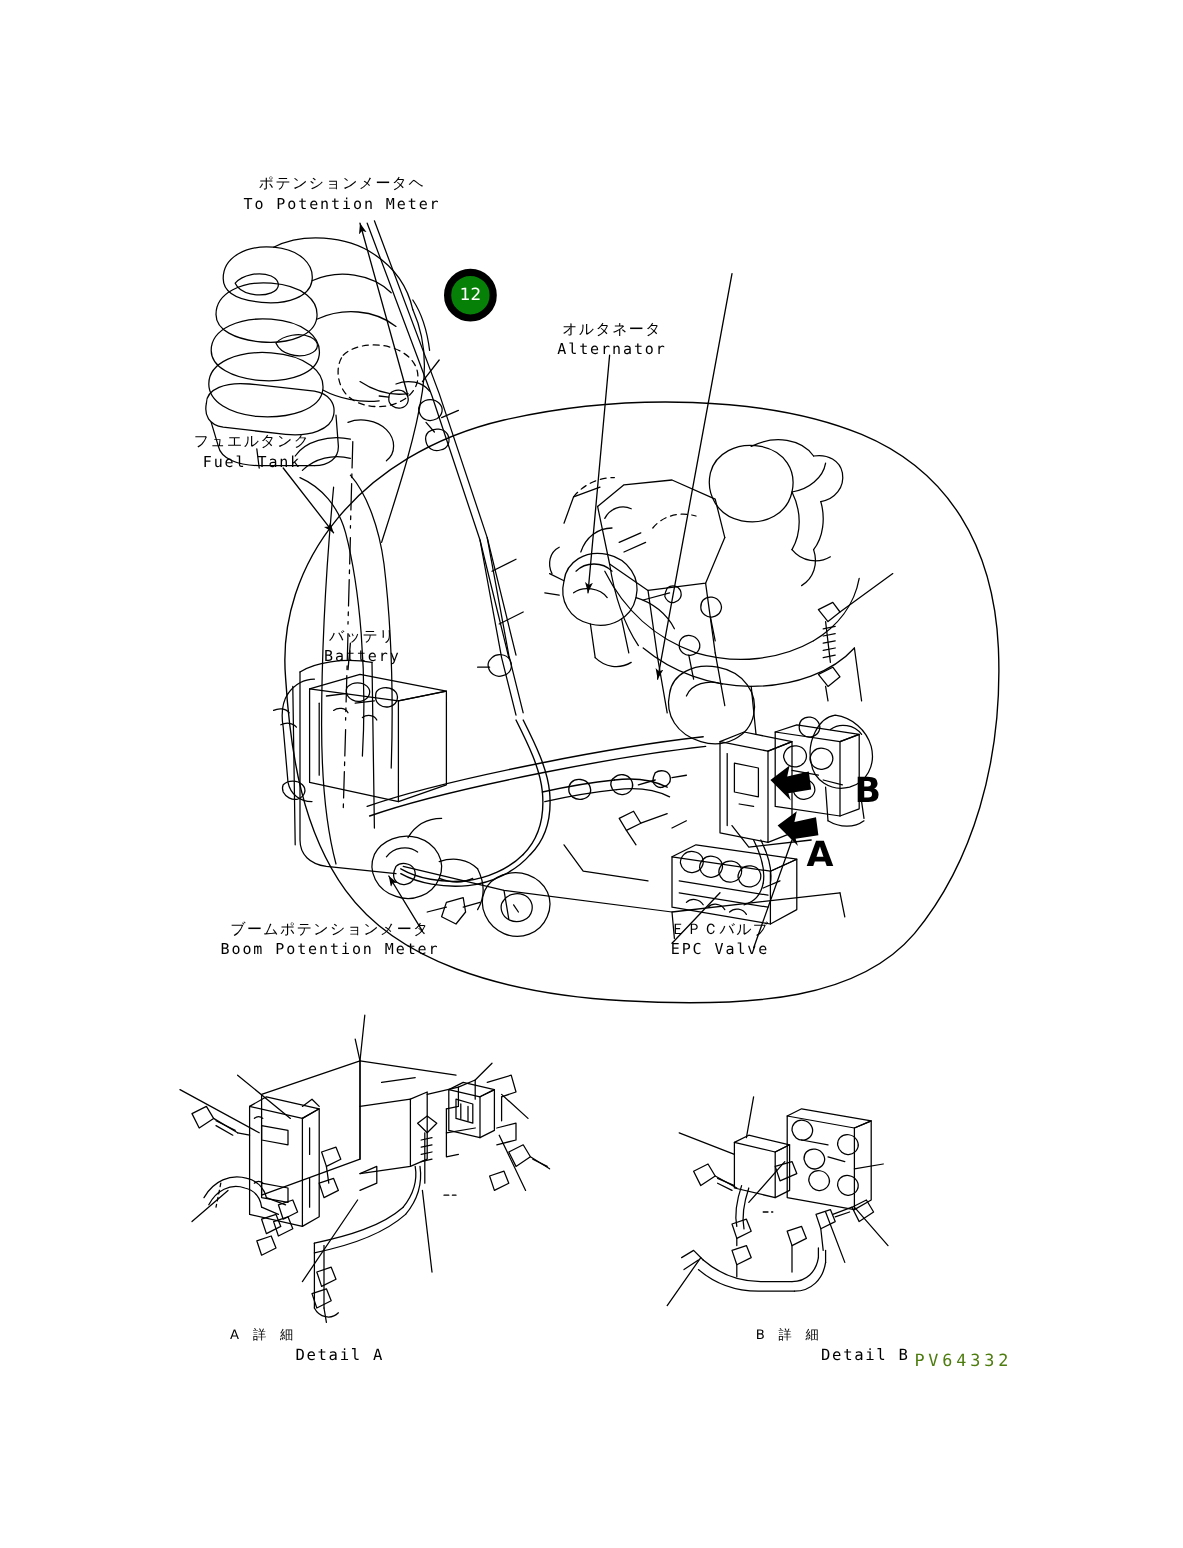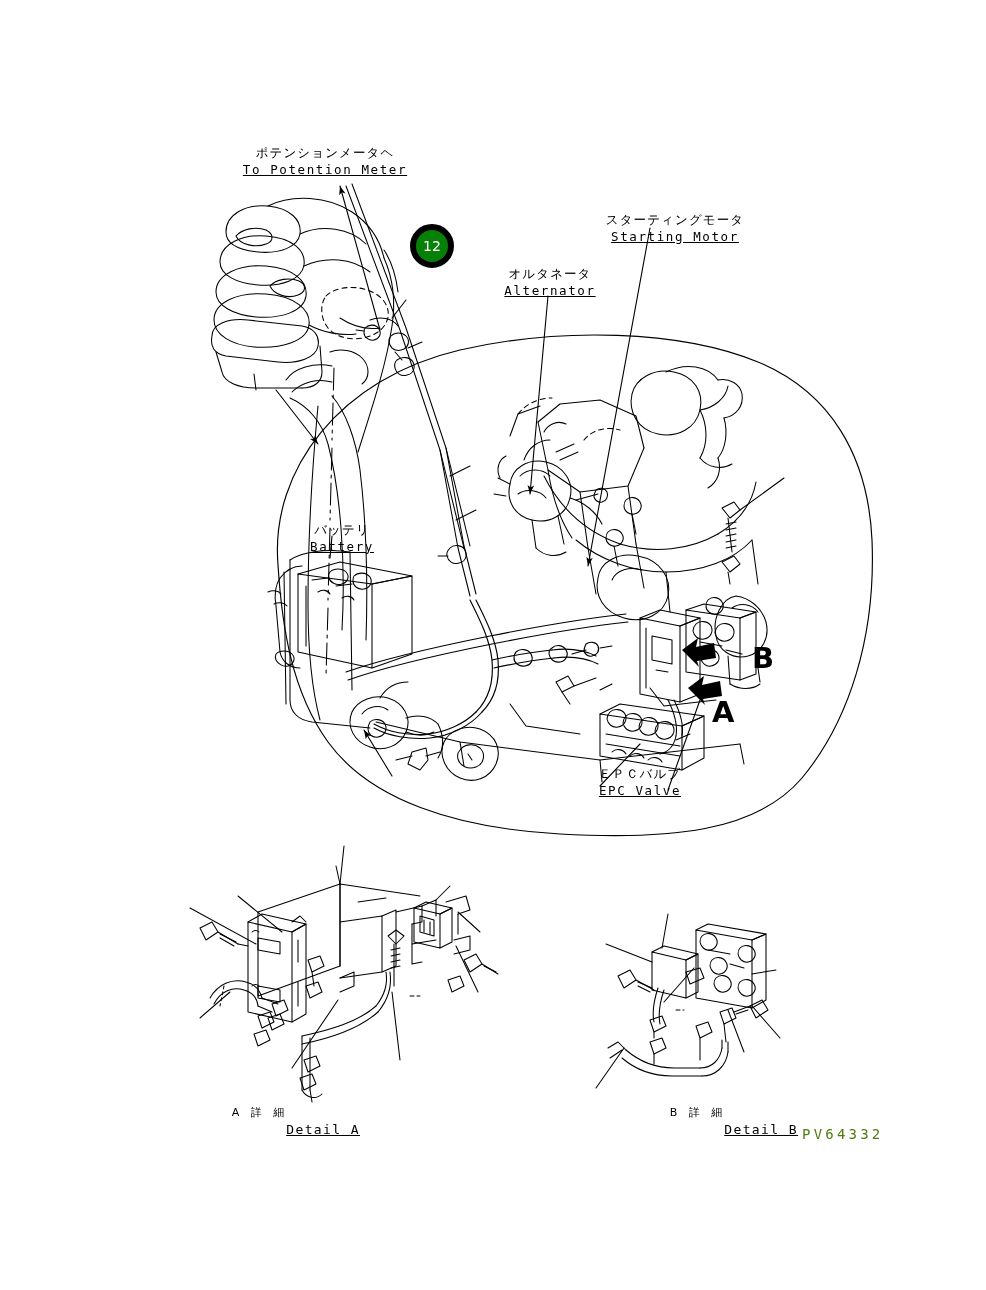--- a/index.html
+++ b/index.html
@@ -17,7 +17,6 @@
     height: 1290px;
     background: #ffffff;
     overflow: hidden;
-    margin-left: 40px;
   }
   #art {
     position: absolute;

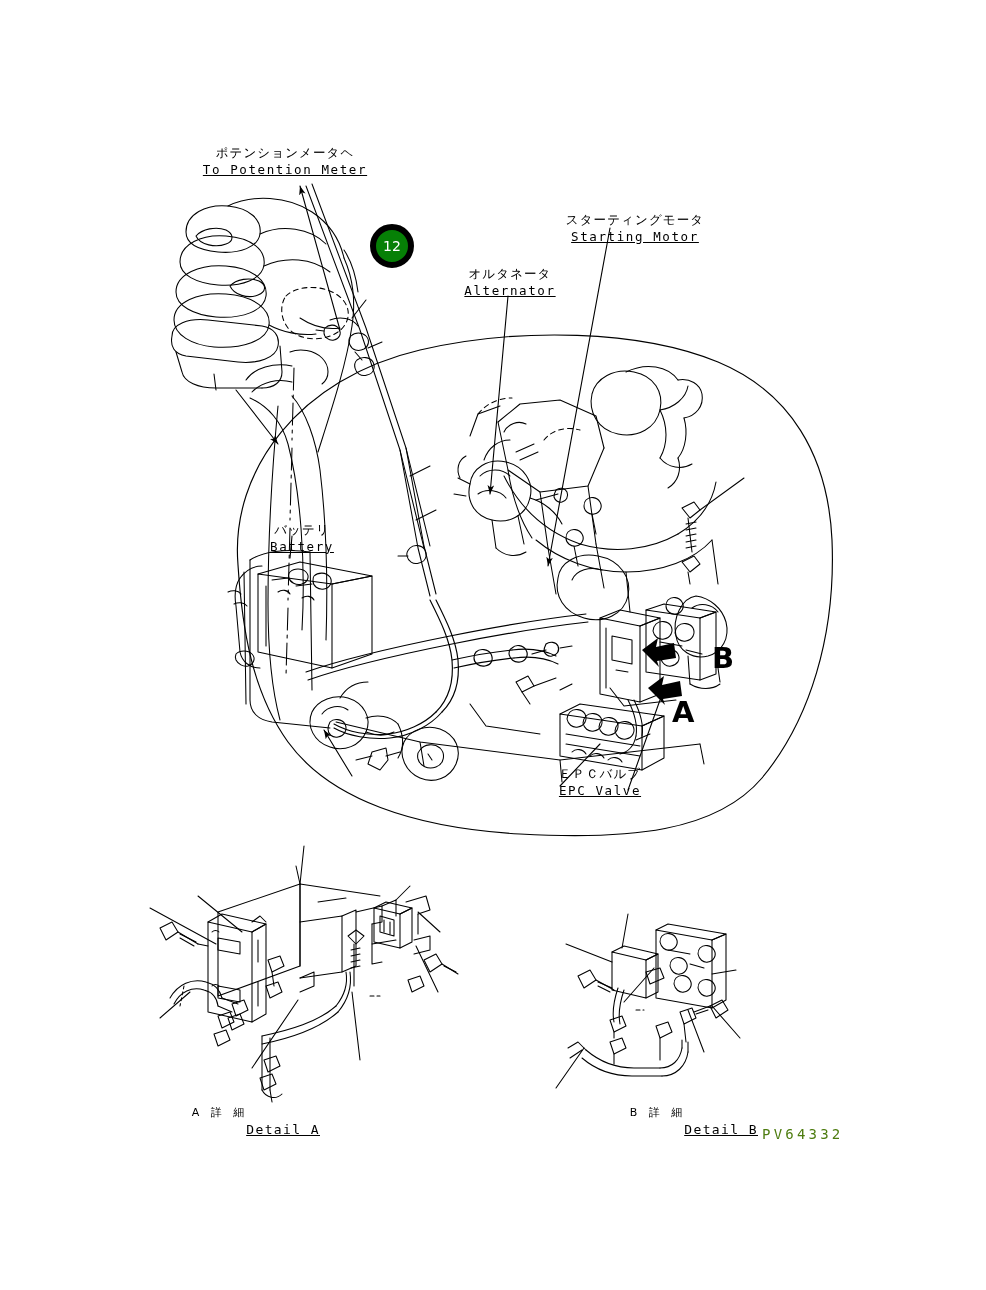--- a/index.html
+++ b/index.html
@@ -44,7 +44,6 @@
     font-family: "DejaVu Sans Mono", monospace;
     font-size: 12.5px;
     letter-spacing: 1.6px;
-    text-decoration: underline;
   }
   .lbl.detail .jp {
     font-size: 11px;

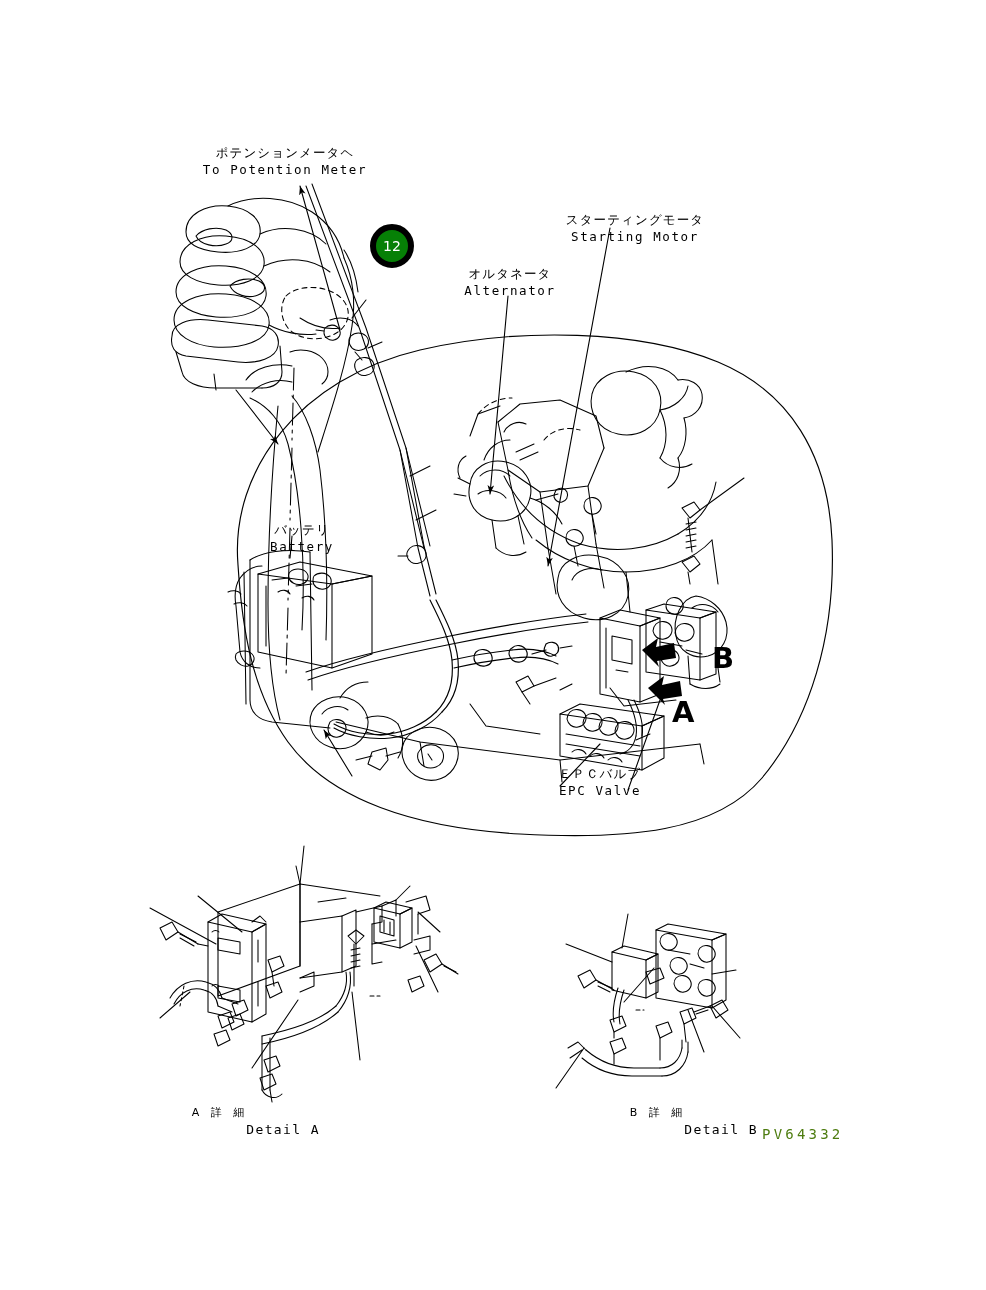--- a/index.html
+++ b/index.html
@@ -535,10 +535,6 @@
     <span class="en">To Potention Meter</span>
   </div>
 
-  <div class="lbl" style="left:490px; top:212px; width:290px;">
-    <span class="jp">スターティングモータ</span>
-    <span class="en">Starting Motor</span>
-  </div>
 
   <div class="lbl" style="left:400px; top:266px; width:220px;">
     <span class="jp">オルタネータ</span>

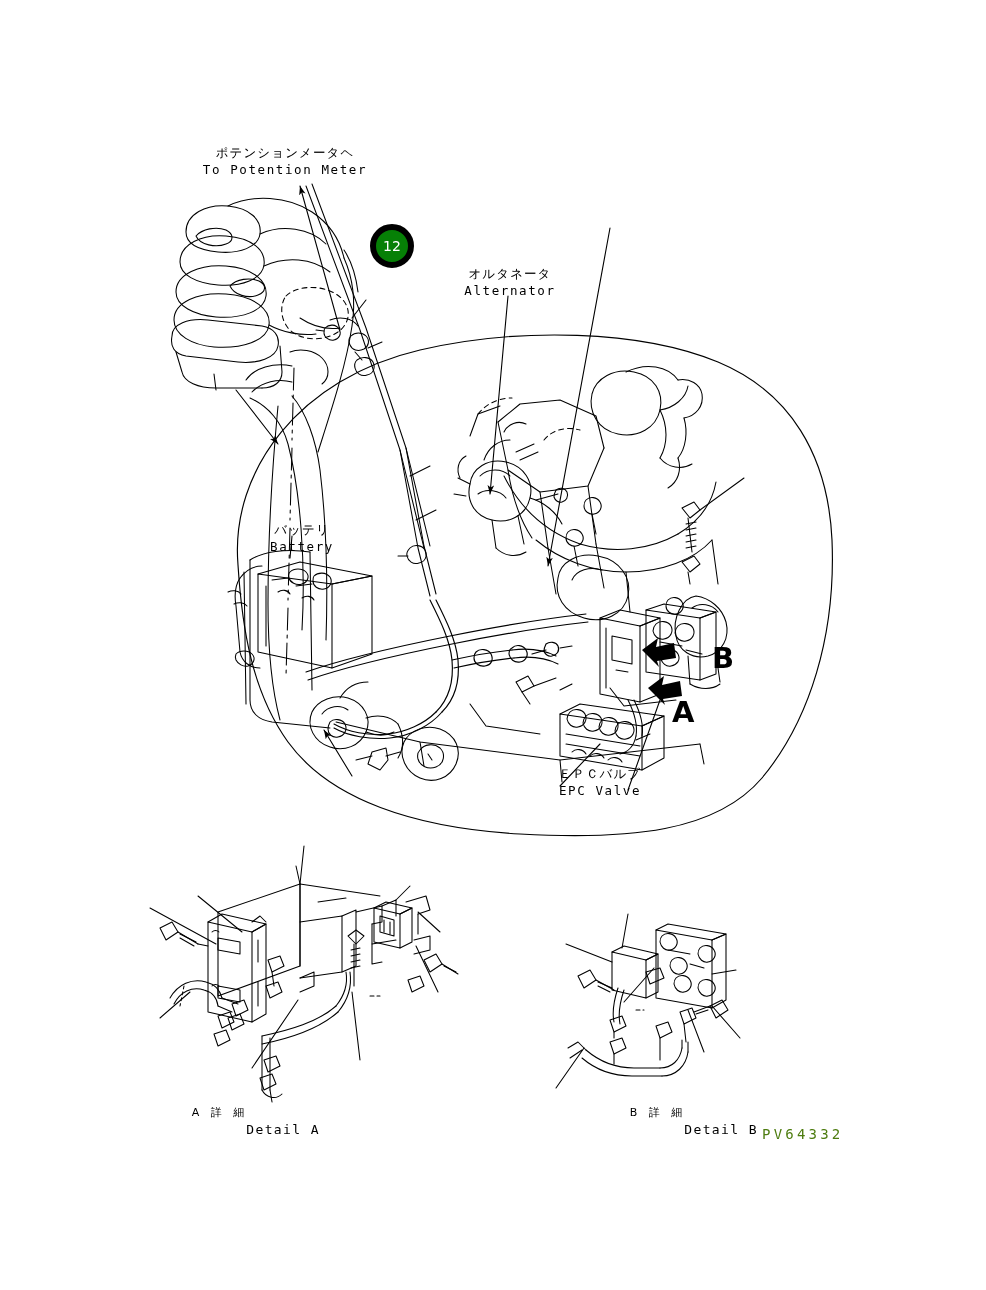--- a/index.html
+++ b/index.html
@@ -541,6 +541,10 @@
     <span class="en">Alternator</span>
   </div>
 
+  <div class="lbl" style="left:110px; top:360px; width:200px;">
+    <span class="jp">フュエルタンク</span>
+    <span class="en">Fuel Tank</span>
+  </div>
 
   <div class="lbl" style="left:222px; top:522px; width:160px;">
     <span class="jp">バッテリ</span>

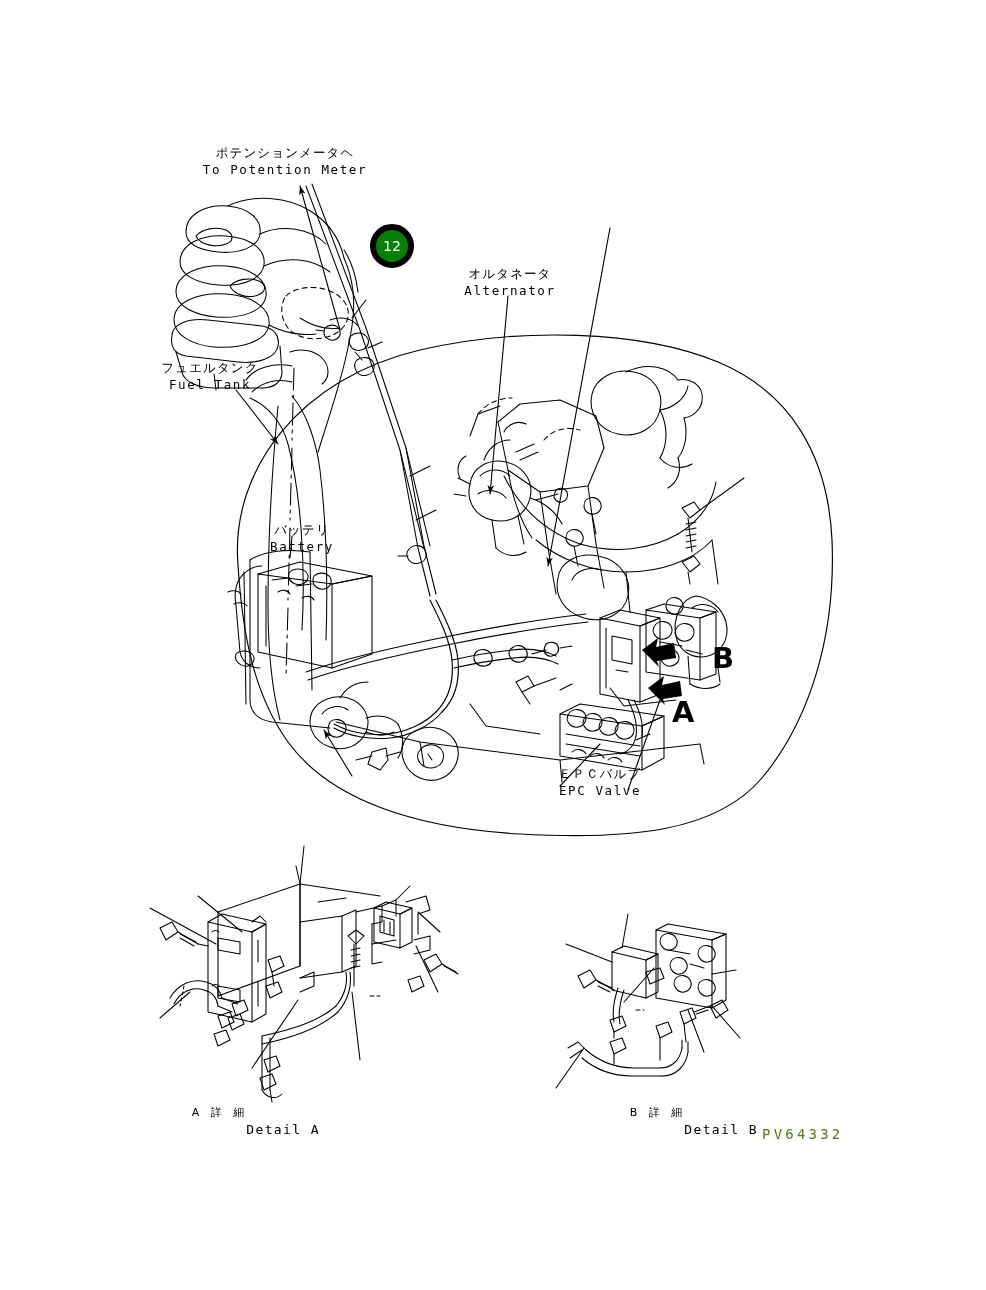--- a/index.html
+++ b/index.html
@@ -551,6 +551,10 @@
     <span class="en">Battery</span>
   </div>
 
+  <div class="lbl" style="left:110px; top:766px; width:330px;">
+    <span class="jp">ブームポテンションメータ</span>
+    <span class="en">Boom Potention Meter</span>
+  </div>
 
   <div class="lbl" style="left:500px; top:766px; width:200px;">
     <span class="jp">ＥＰＣバルブ</span>

